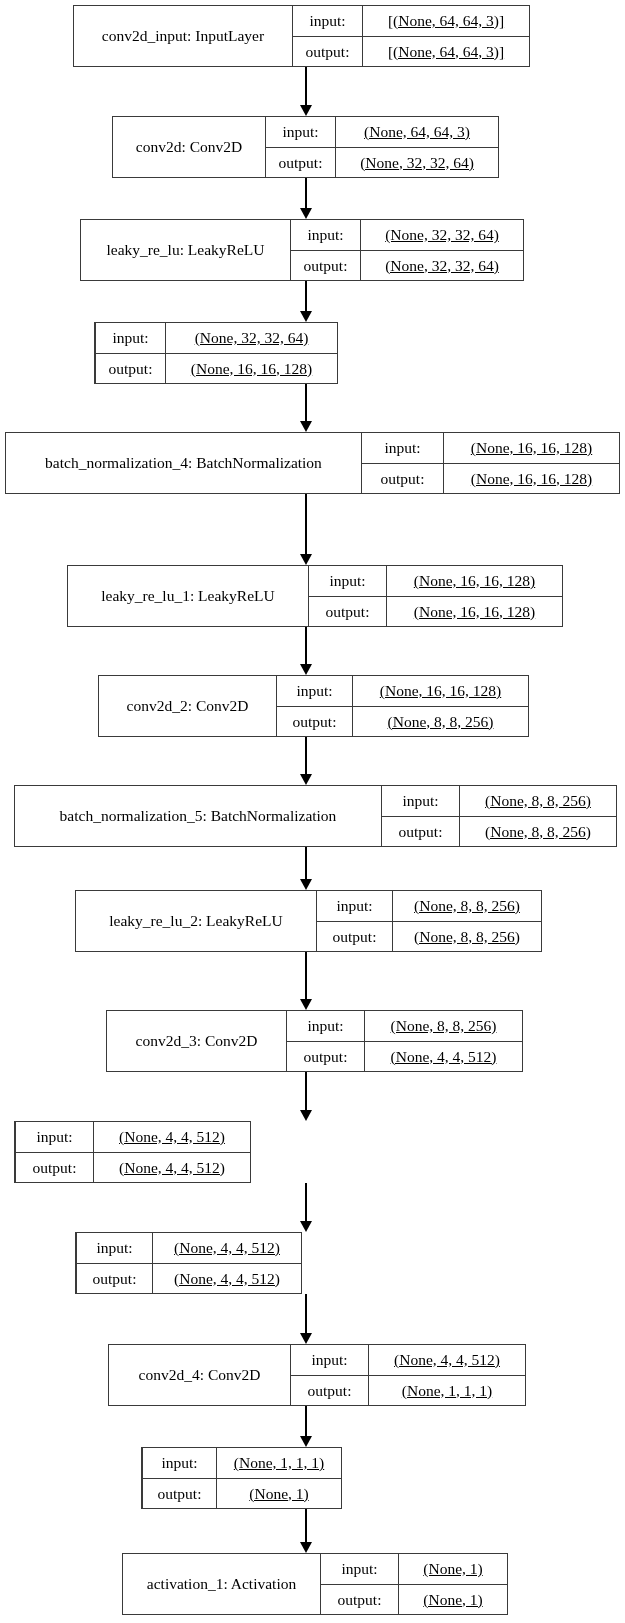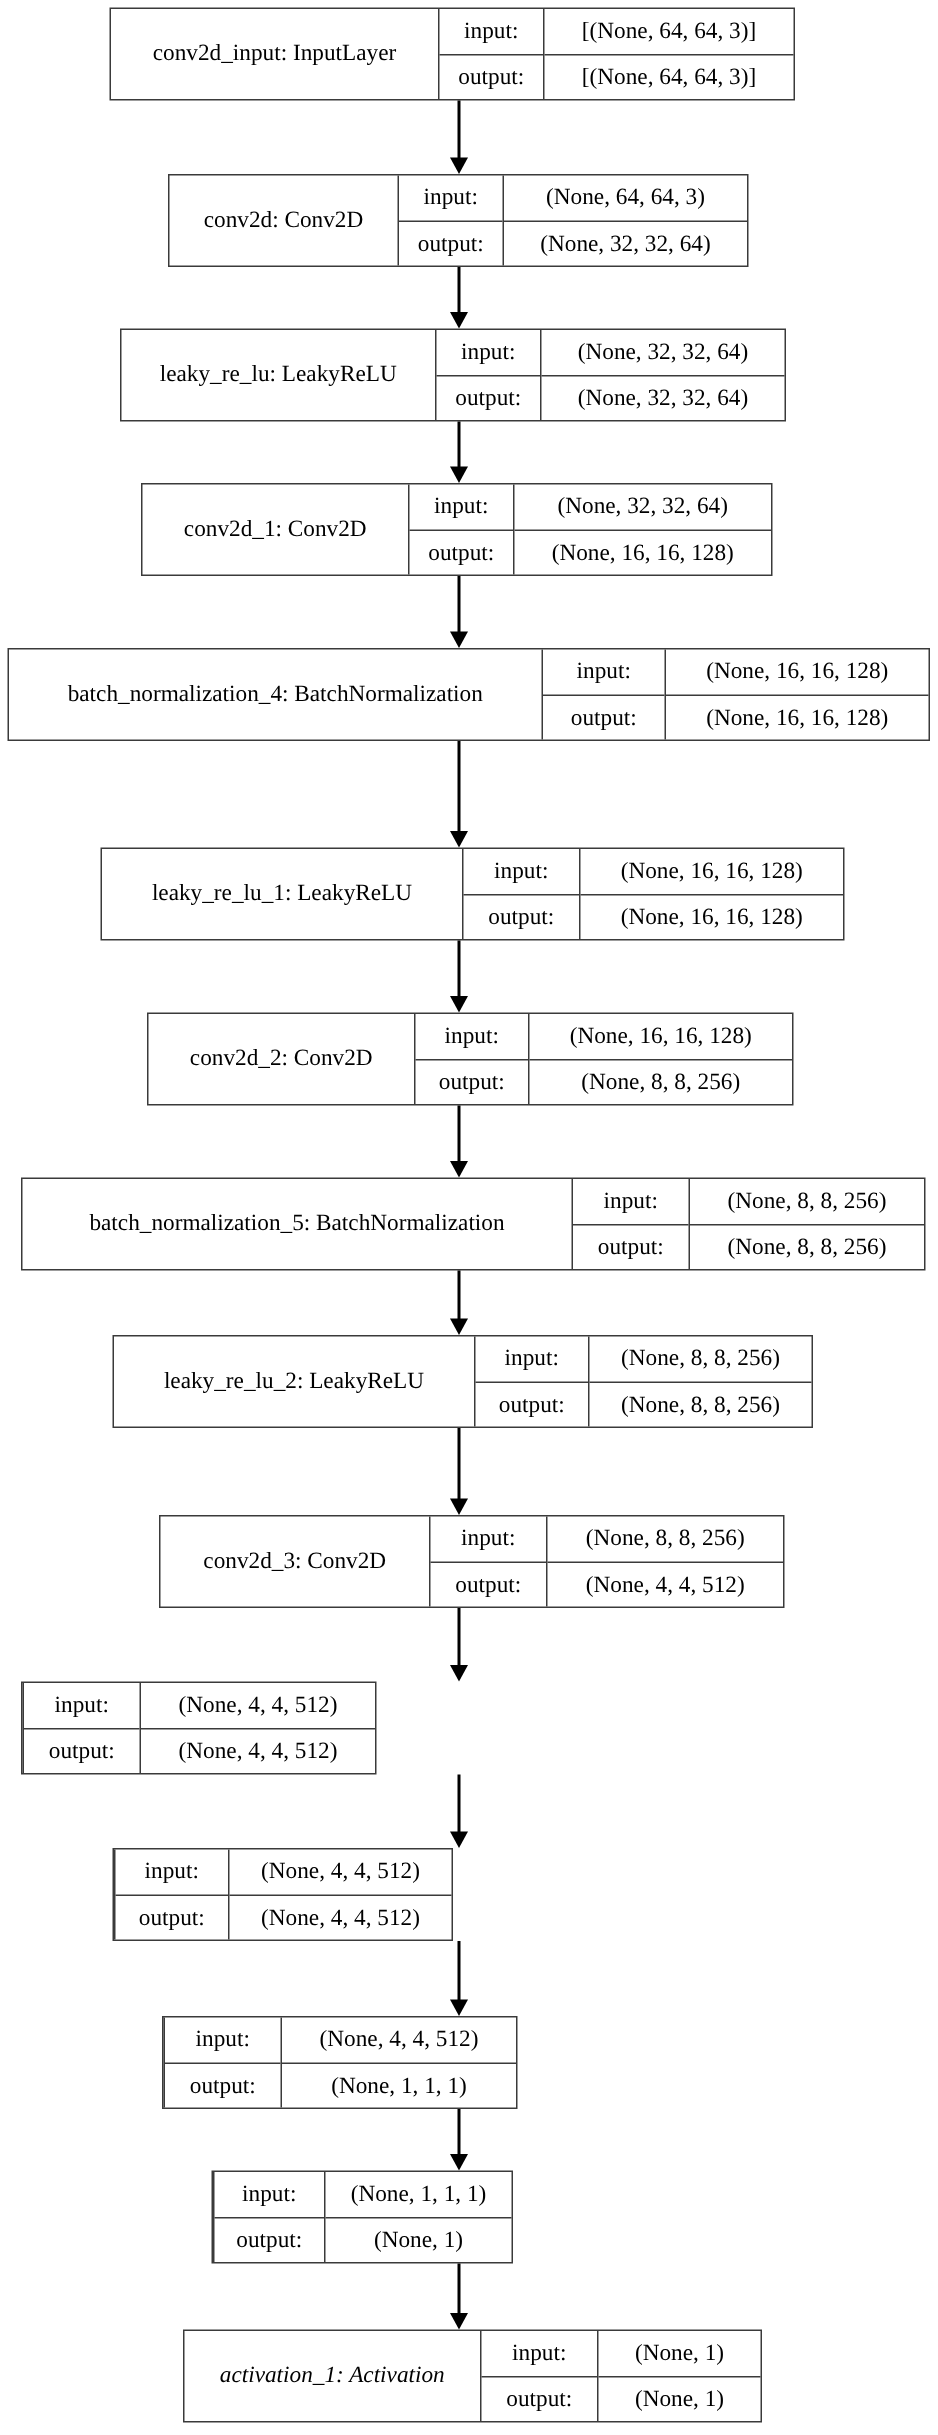--- a/index.html
+++ b/index.html
@@ -70,6 +70,7 @@
   }
   .cell-shapes .io-row {
     justify-content: center;
+    text-decoration: underline;
   }
 
   .edge {

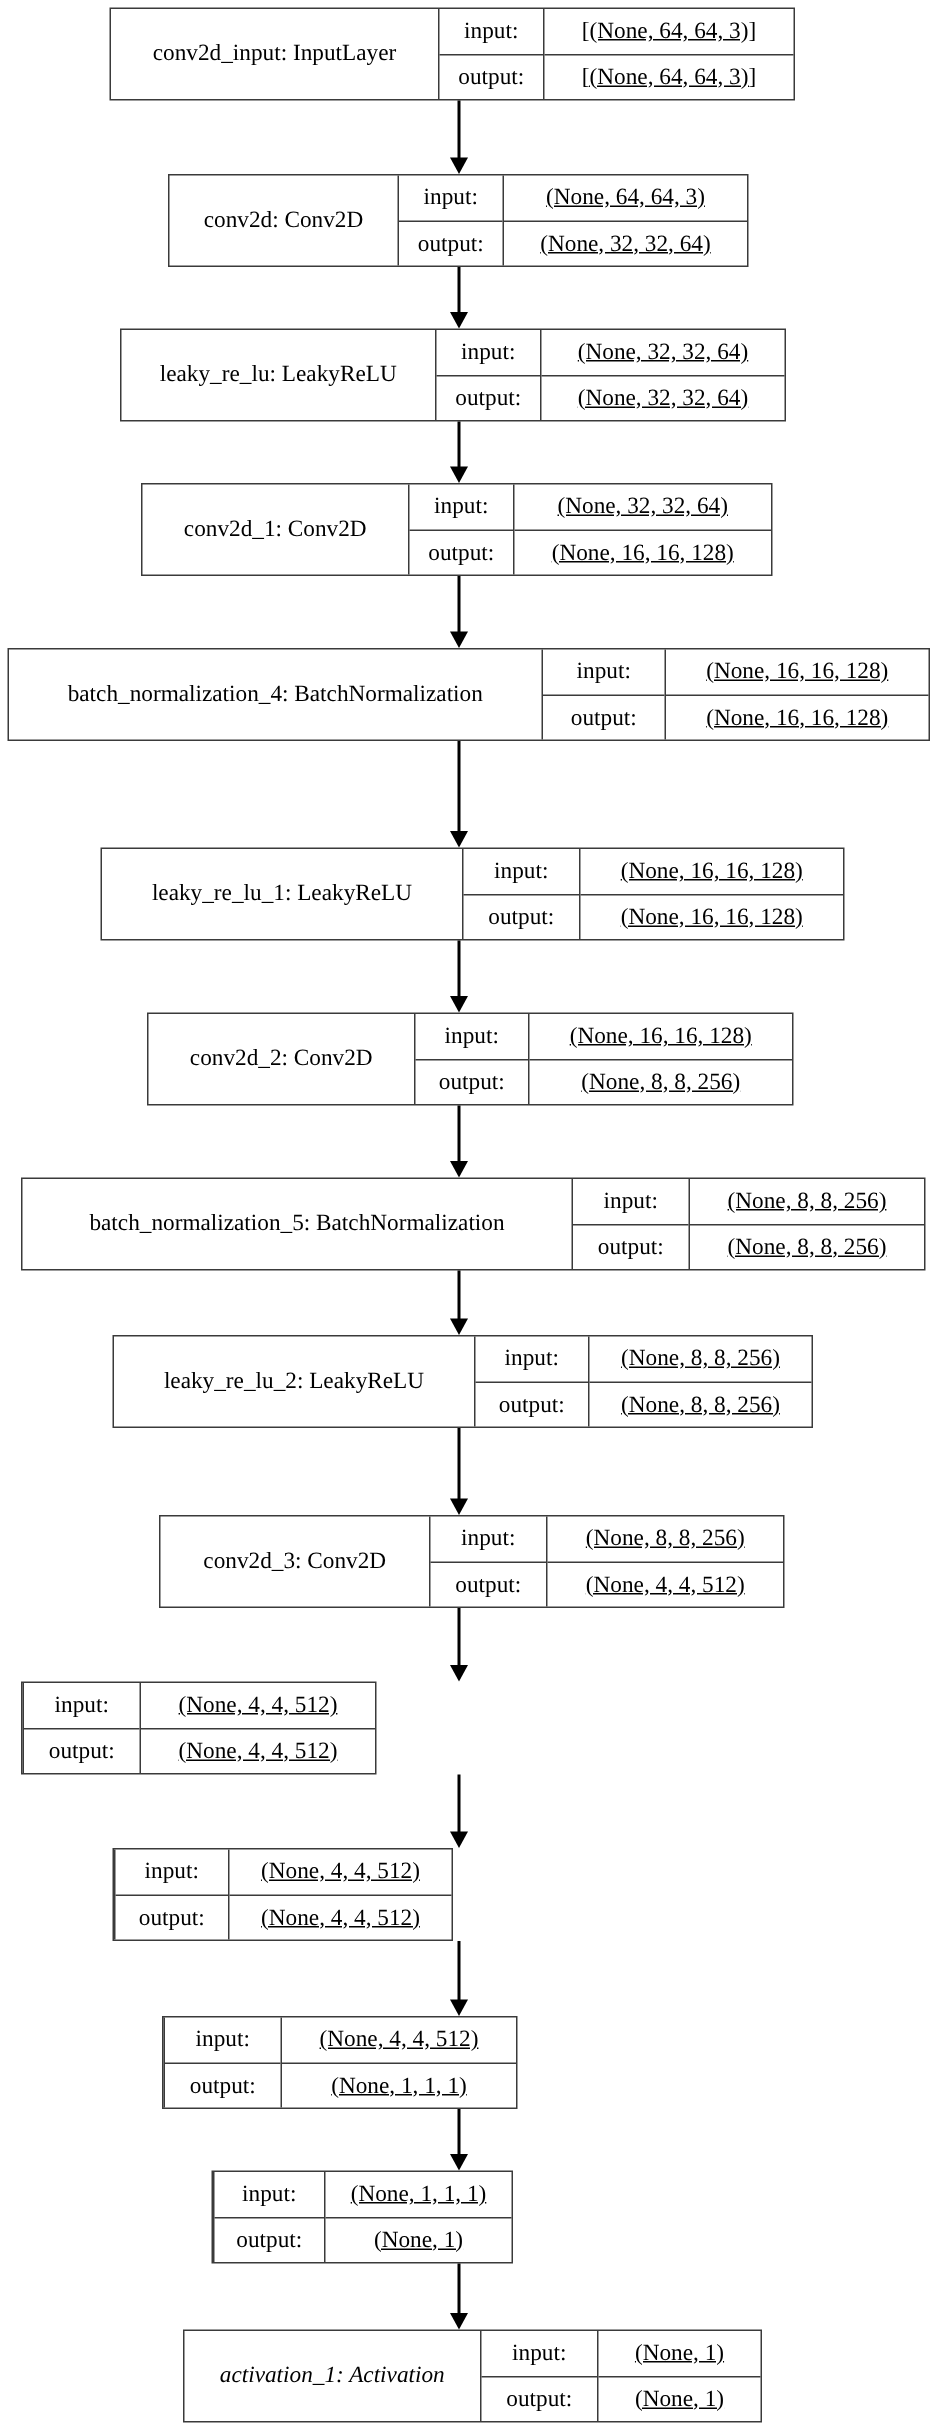--- a/index.html
+++ b/index.html
@@ -127,7 +127,6 @@
       </div>
     </div>
     <div class="node" style="left: 94px; top: 322px; height: 62px;">
-      <div class="cell-name" style="width: 177px;">conv2d_1: Conv2D</div>
       <div class="cell-iolabels" style="width: 70px;">
         <div class="io-row">input:</div>
         <div class="io-row second">output:</div>

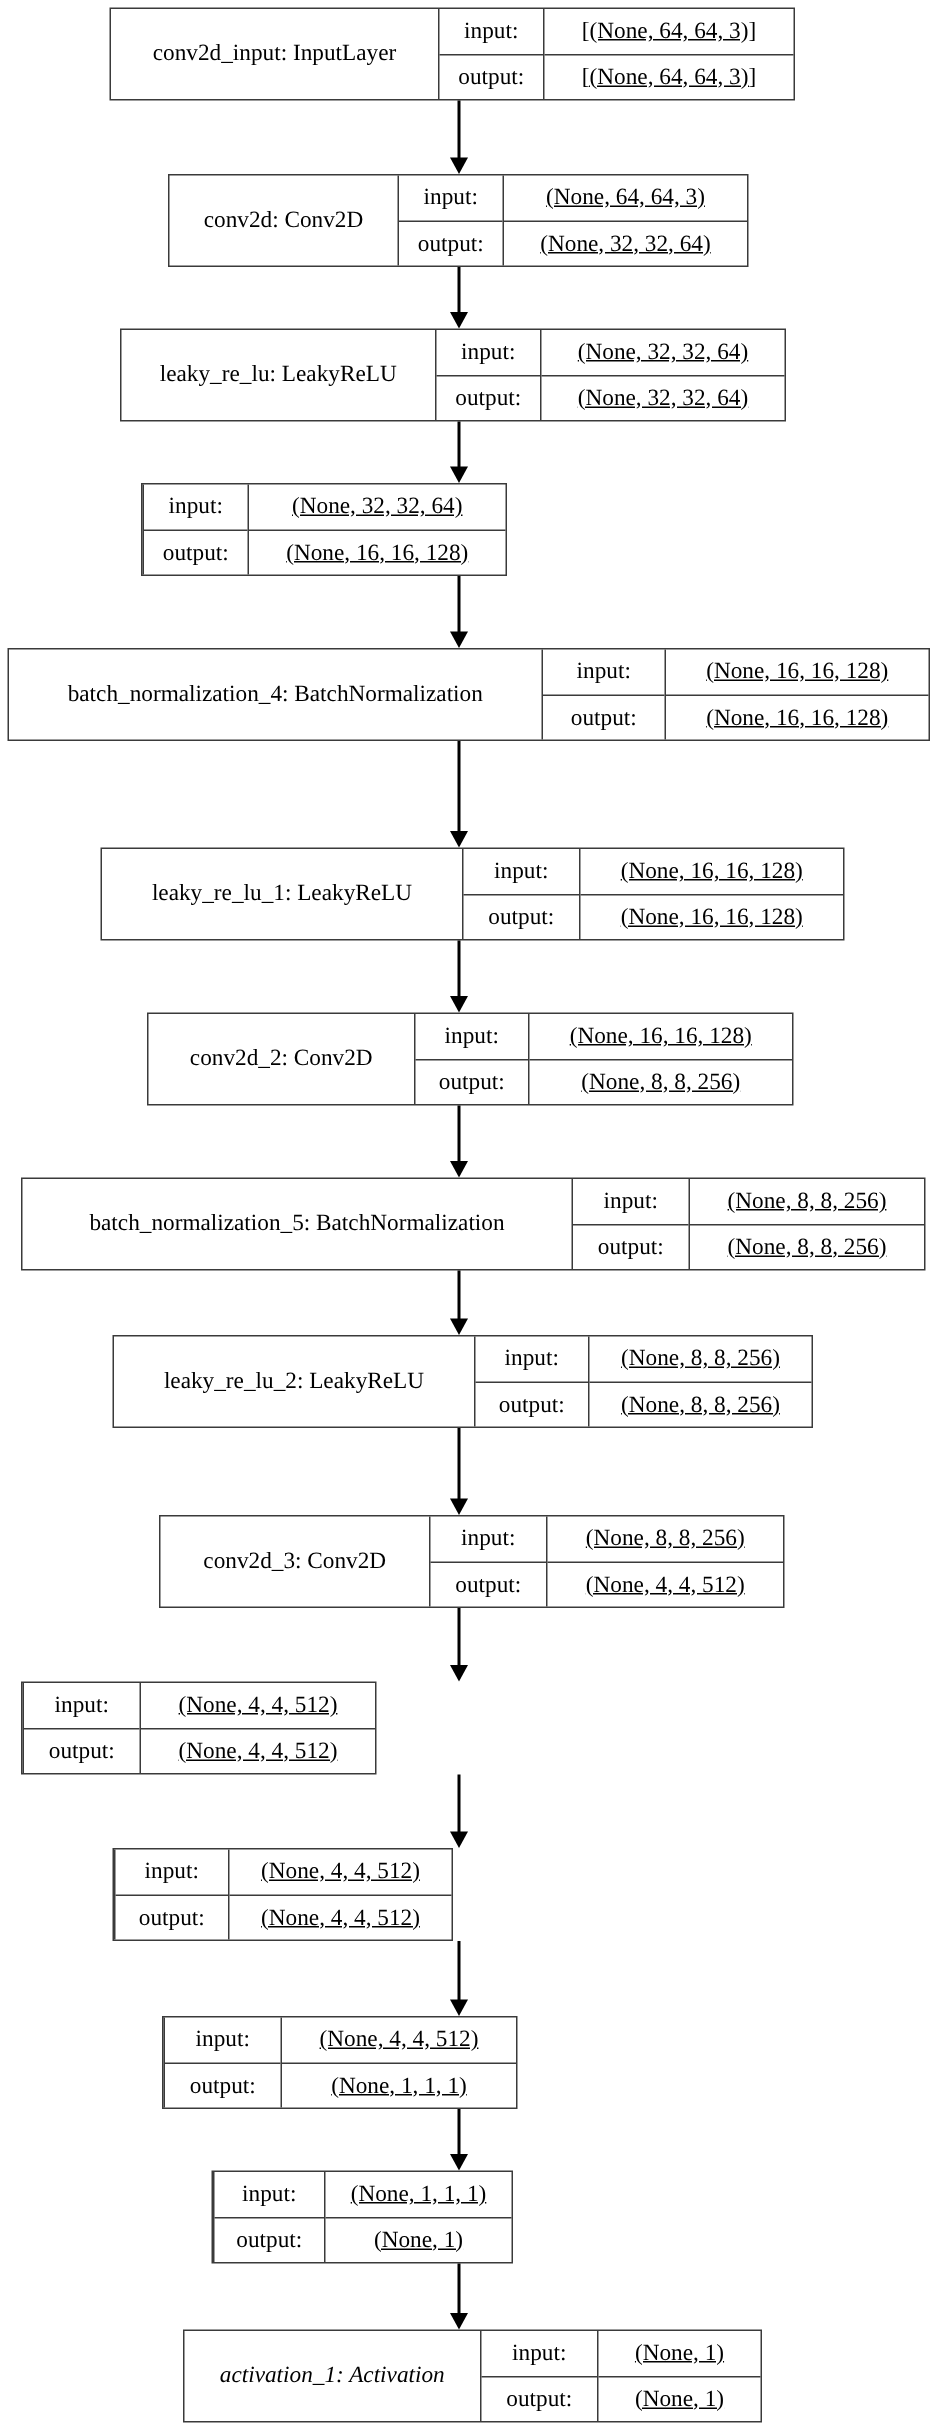--- a/index.html
+++ b/index.html
@@ -223,6 +223,7 @@
       </div>
     </div>
     <div class="node" style="left: 108px; top: 1344px; height: 62px;">
+      <div class="cell-name" style="width: 181px;">conv2d_4: Conv2D</div>
       <div class="cell-iolabels" style="width: 78px;">
         <div class="io-row">input:</div>
         <div class="io-row second">output:</div>

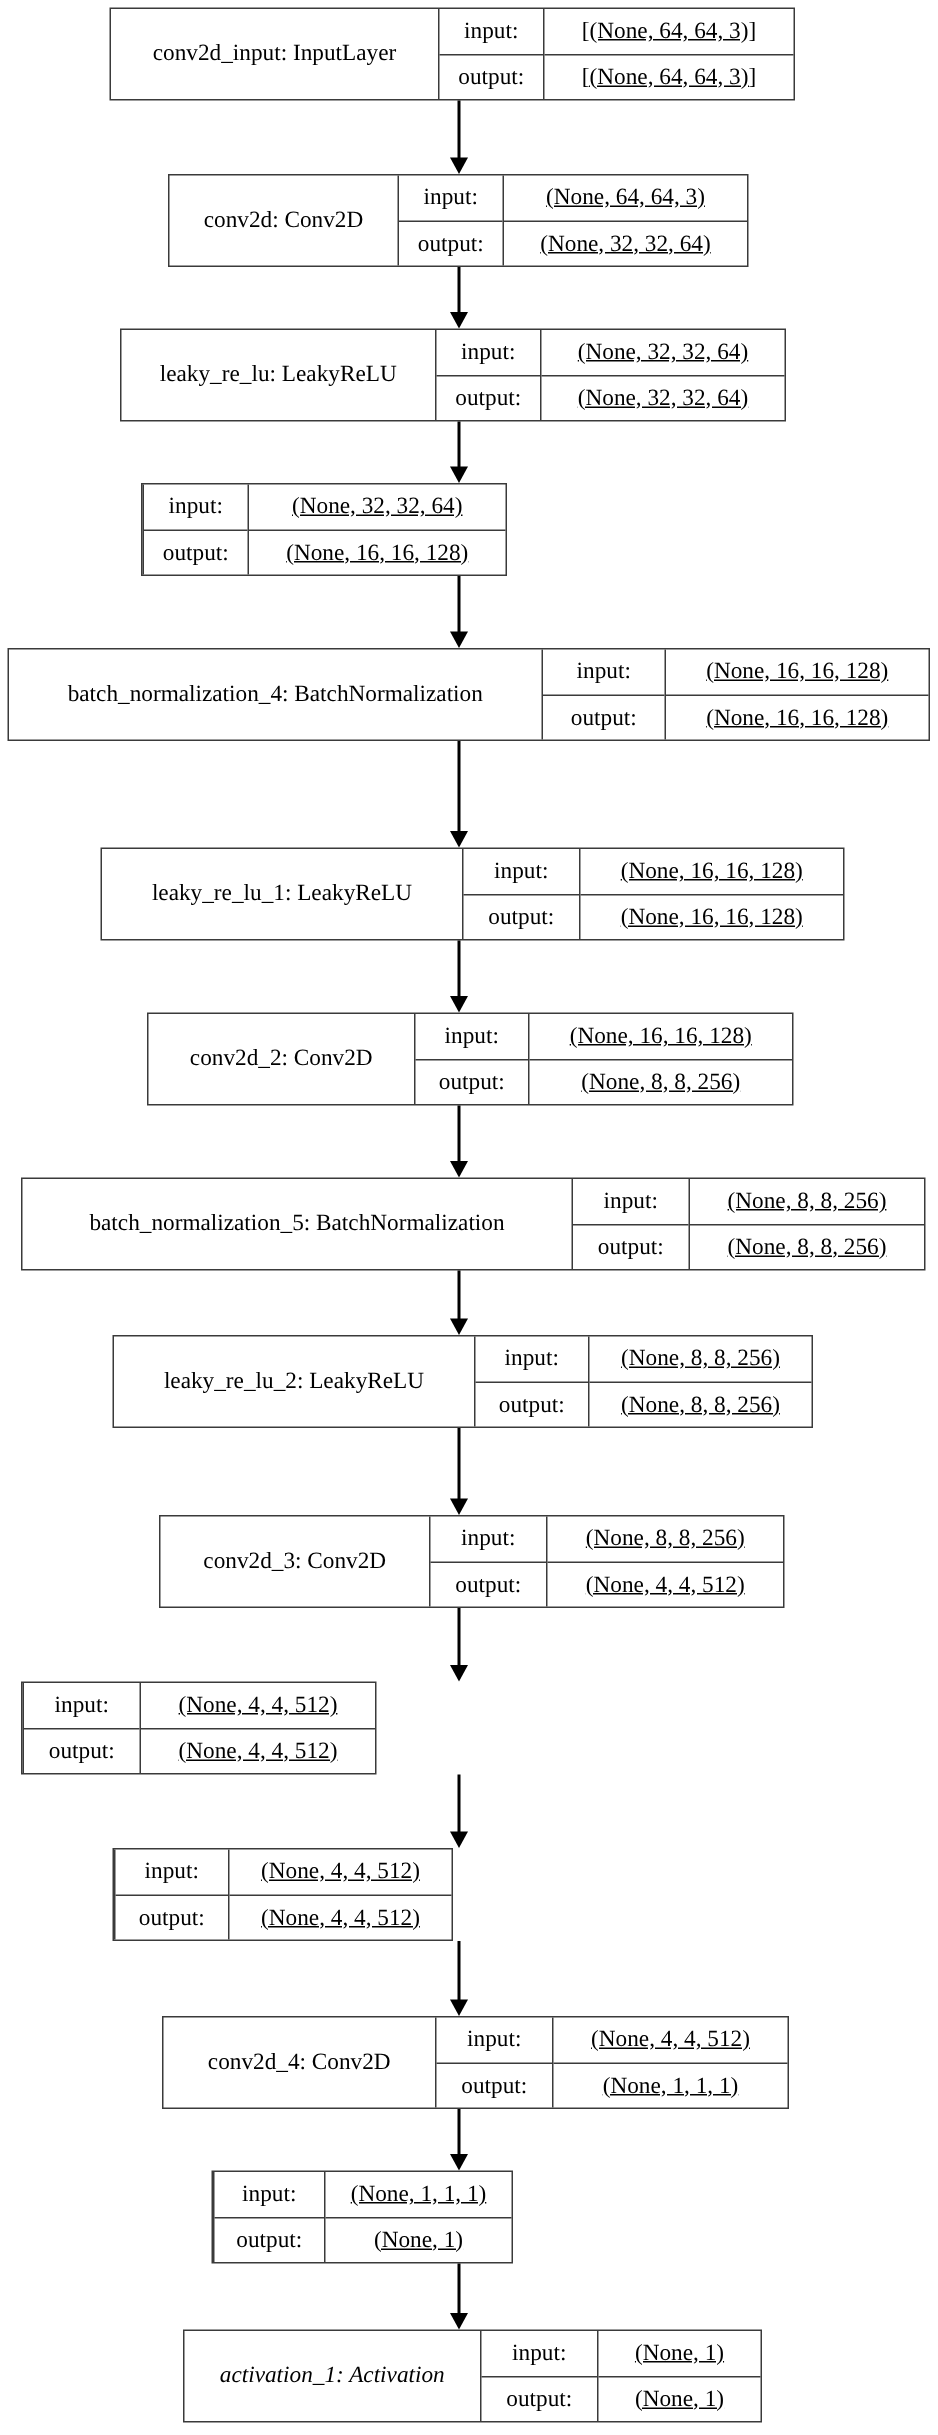--- a/index.html
+++ b/index.html
@@ -244,7 +244,7 @@
       </div>
     </div>
     <div class="node" style="left: 122px; top: 1553px; height: 62px;">
-      <div class="cell-name" style="width: 197px; font-style: italic;">activation_1: Activation</div>
+      <div class="cell-name" style="width: 197px;">activation_1: Activation</div>
       <div class="cell-iolabels" style="width: 78px;">
         <div class="io-row">input:</div>
         <div class="io-row second">output:</div>

